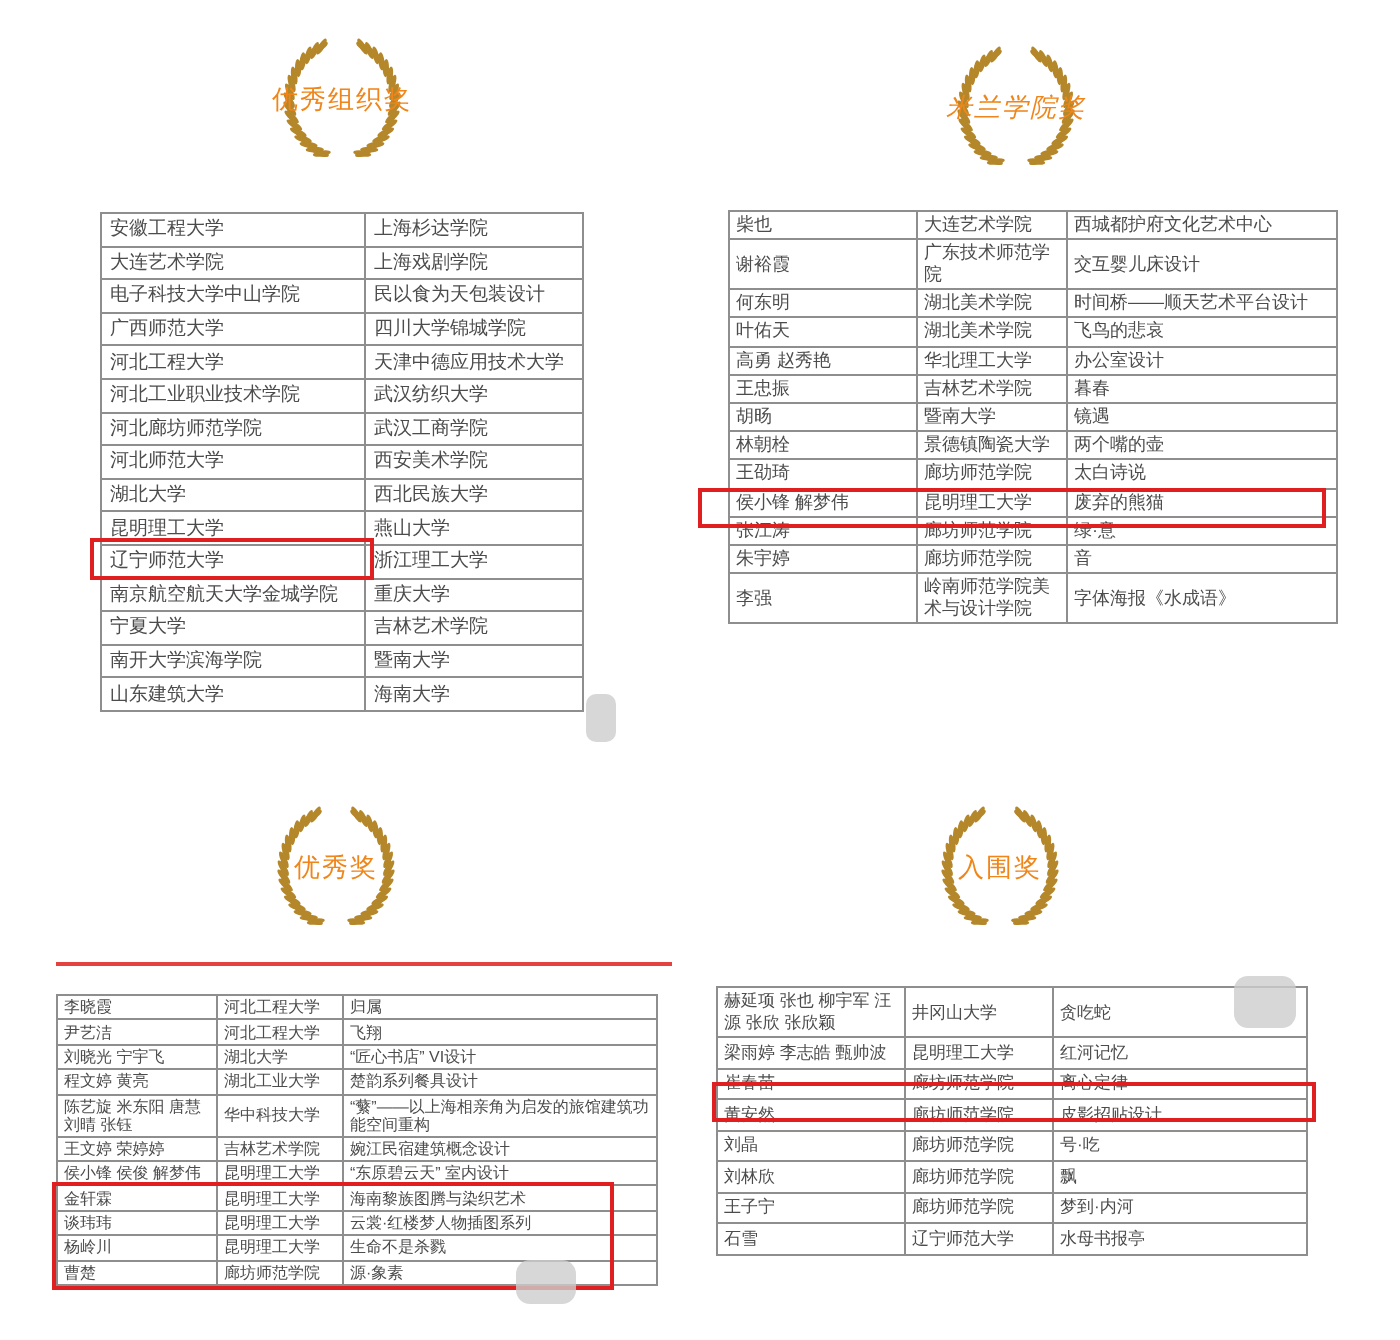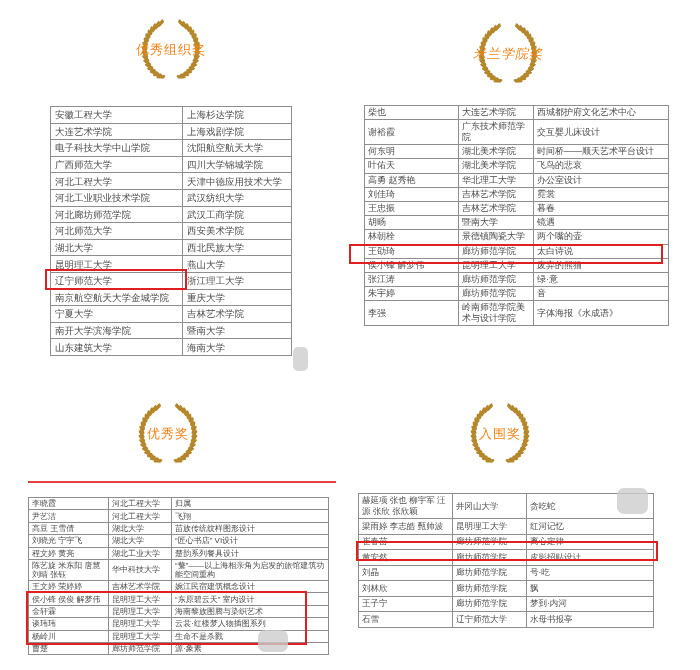--- a/index.html
+++ b/index.html
@@ -363,7 +363,7 @@
         </tr>
         <tr>
           <td>电子科技大学中山学院</td>
-          <td>沈阳航空航天大学</td>
+          <td>民以食为天包装设计</td>
         </tr>
         <tr>
           <td>广西师范大学</td>

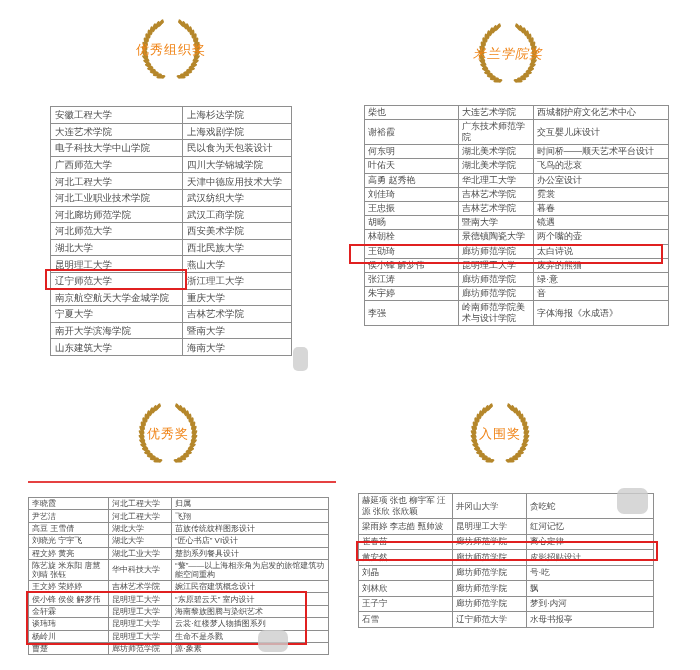--- a/index.html
+++ b/index.html
@@ -449,11 +449,6 @@
           <td>办公室设计</td>
         </tr>
         <tr>
-          <td>刘佳琦</td>
-          <td>吉林艺术学院</td>
-          <td>霓裳</td>
-        </tr>
-        <tr>
           <td>王忠振</td>
           <td>吉林艺术学院</td>
           <td>暮春</td>

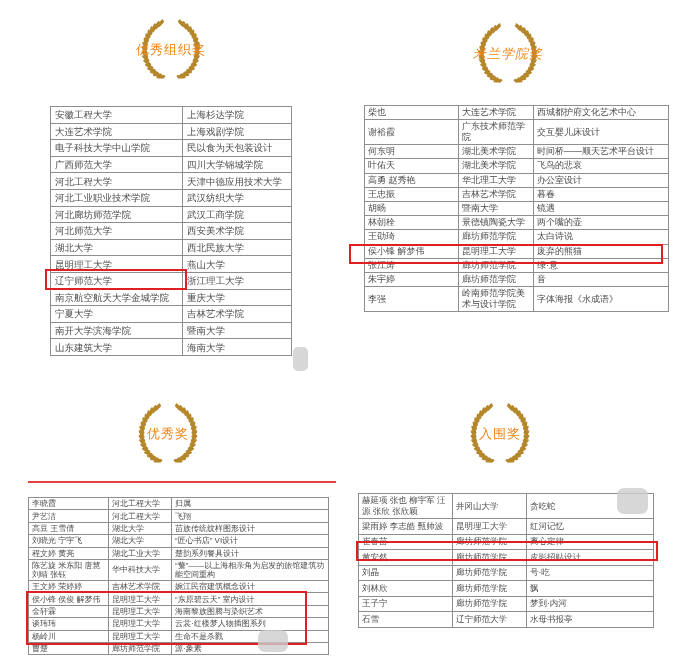--- a/index.html
+++ b/index.html
@@ -509,11 +509,6 @@
           <td>飞翔</td>
         </tr>
         <tr>
-          <td>高豆 王雪倩</td>
-          <td>湖北大学</td>
-          <td>苗族传统纹样图形设计</td>
-        </tr>
-        <tr>
           <td>刘晓光 宁宇飞</td>
           <td>湖北大学</td>
           <td>“匠心书店” VI设计</td>

